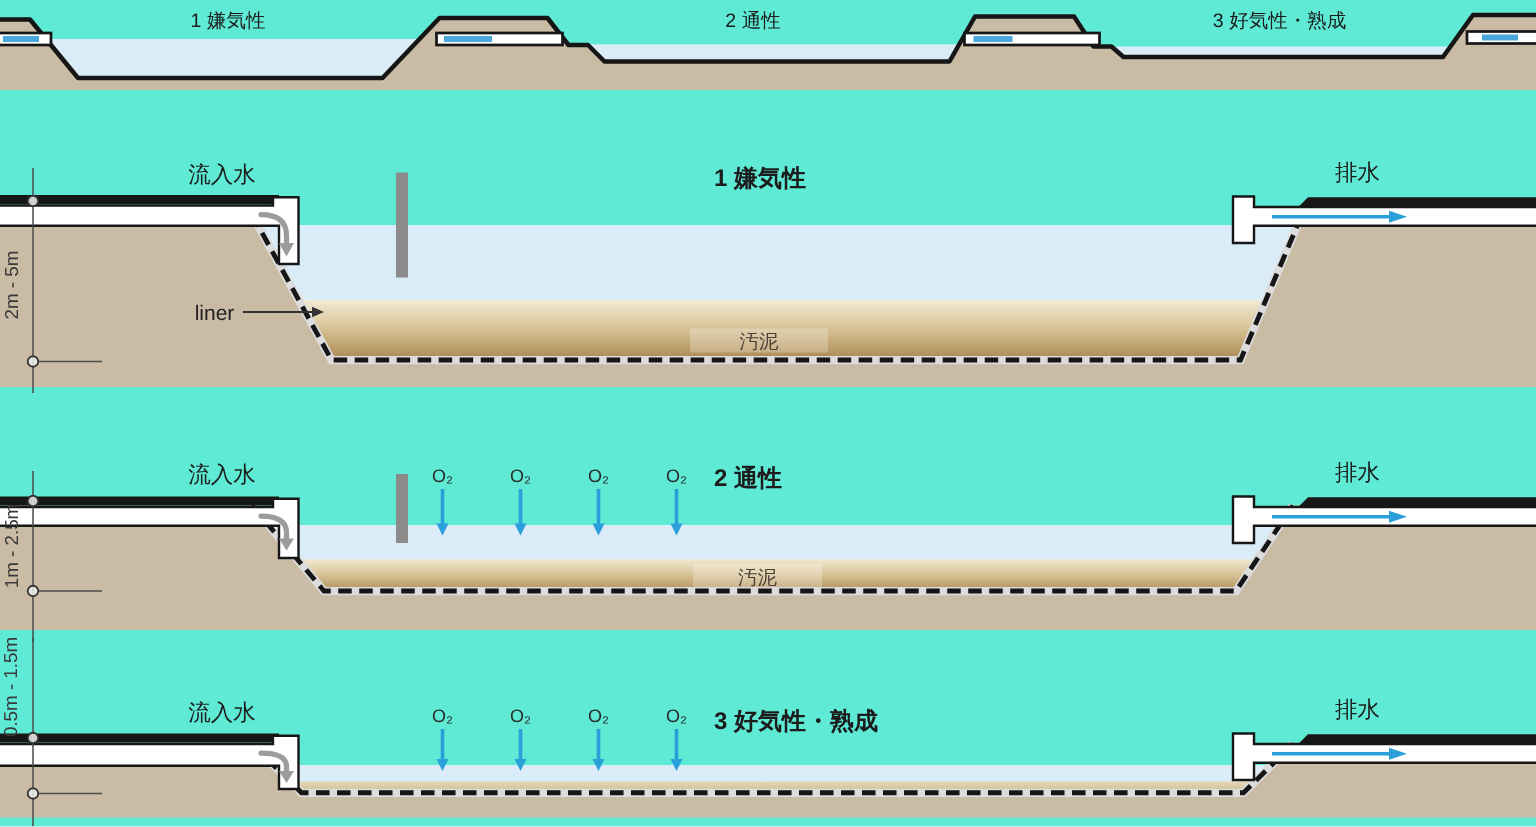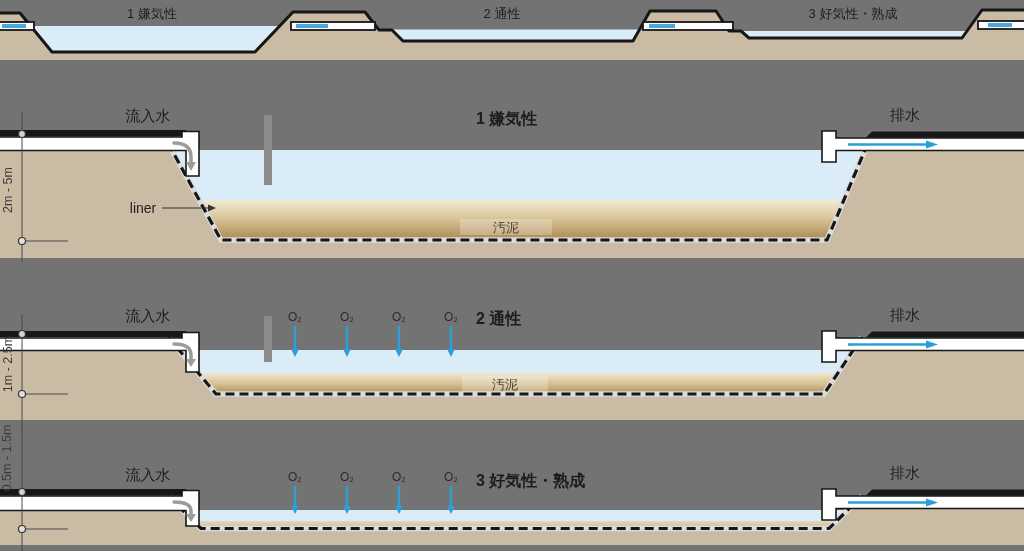--- a/index.html
+++ b/index.html
@@ -3,7 +3,7 @@
 <meta charset="utf-8">
 <style>
   html,body{margin:0;padding:0;background:#ffffff;}
-  .stage{position:relative;width:1024px;height:551px;background:#737373;overflow:hidden;
+  .stage{position:relative;width:1024px;height:551px;background:#5eead4;overflow:hidden;
          font-family:"Liberation Sans","DejaVu Sans",sans-serif;text-align:center;}
   svg{display:block;}
   text{fill:#1c1c1c;}

